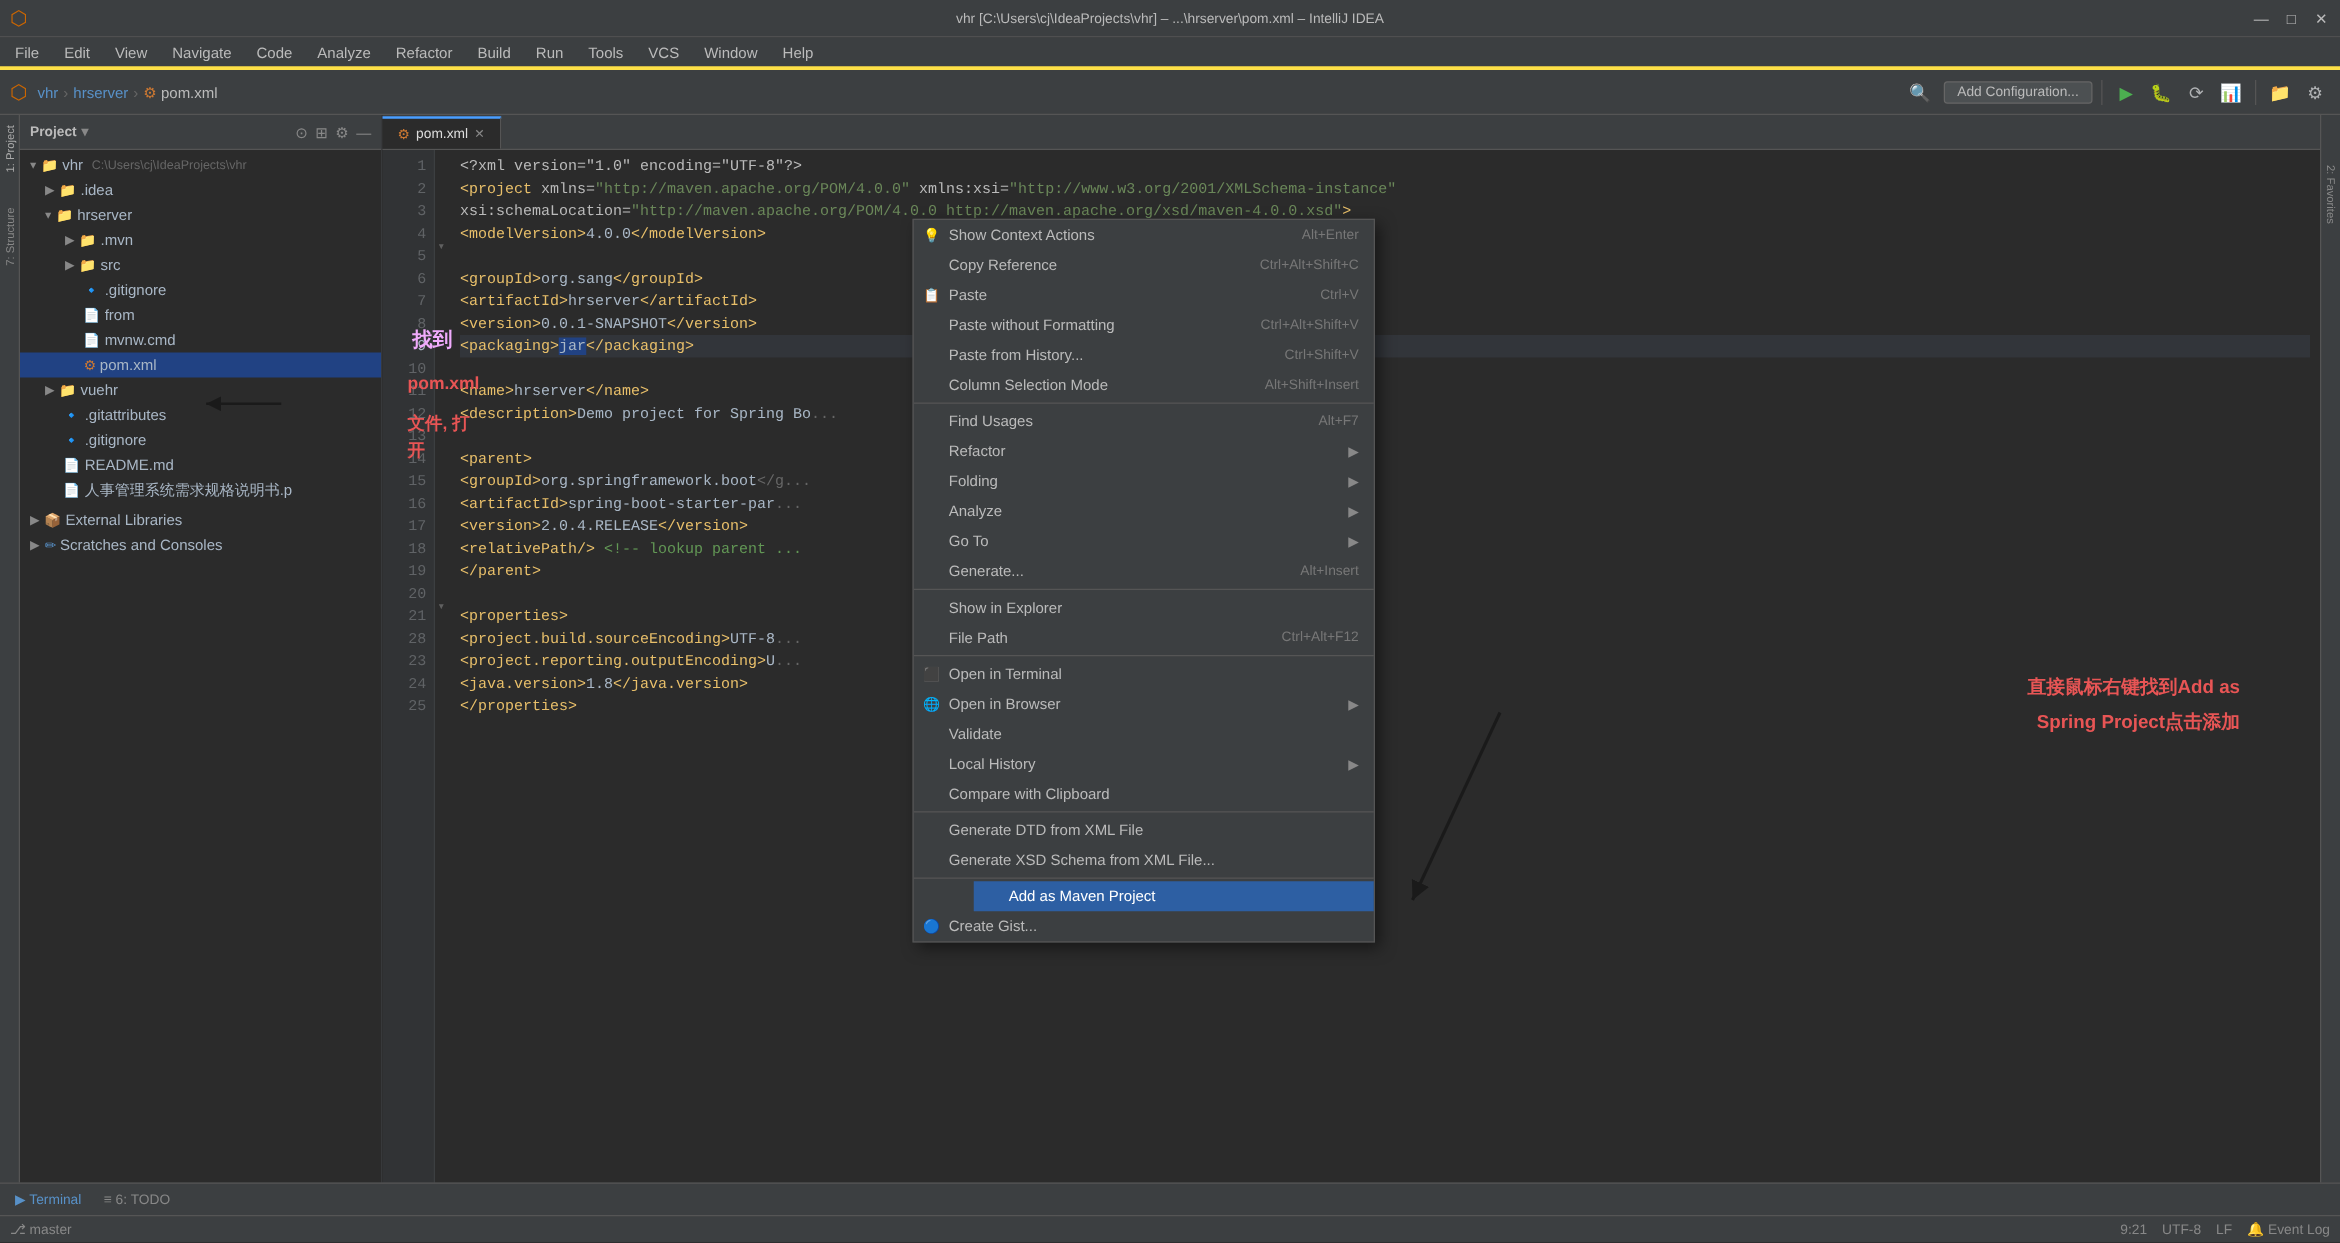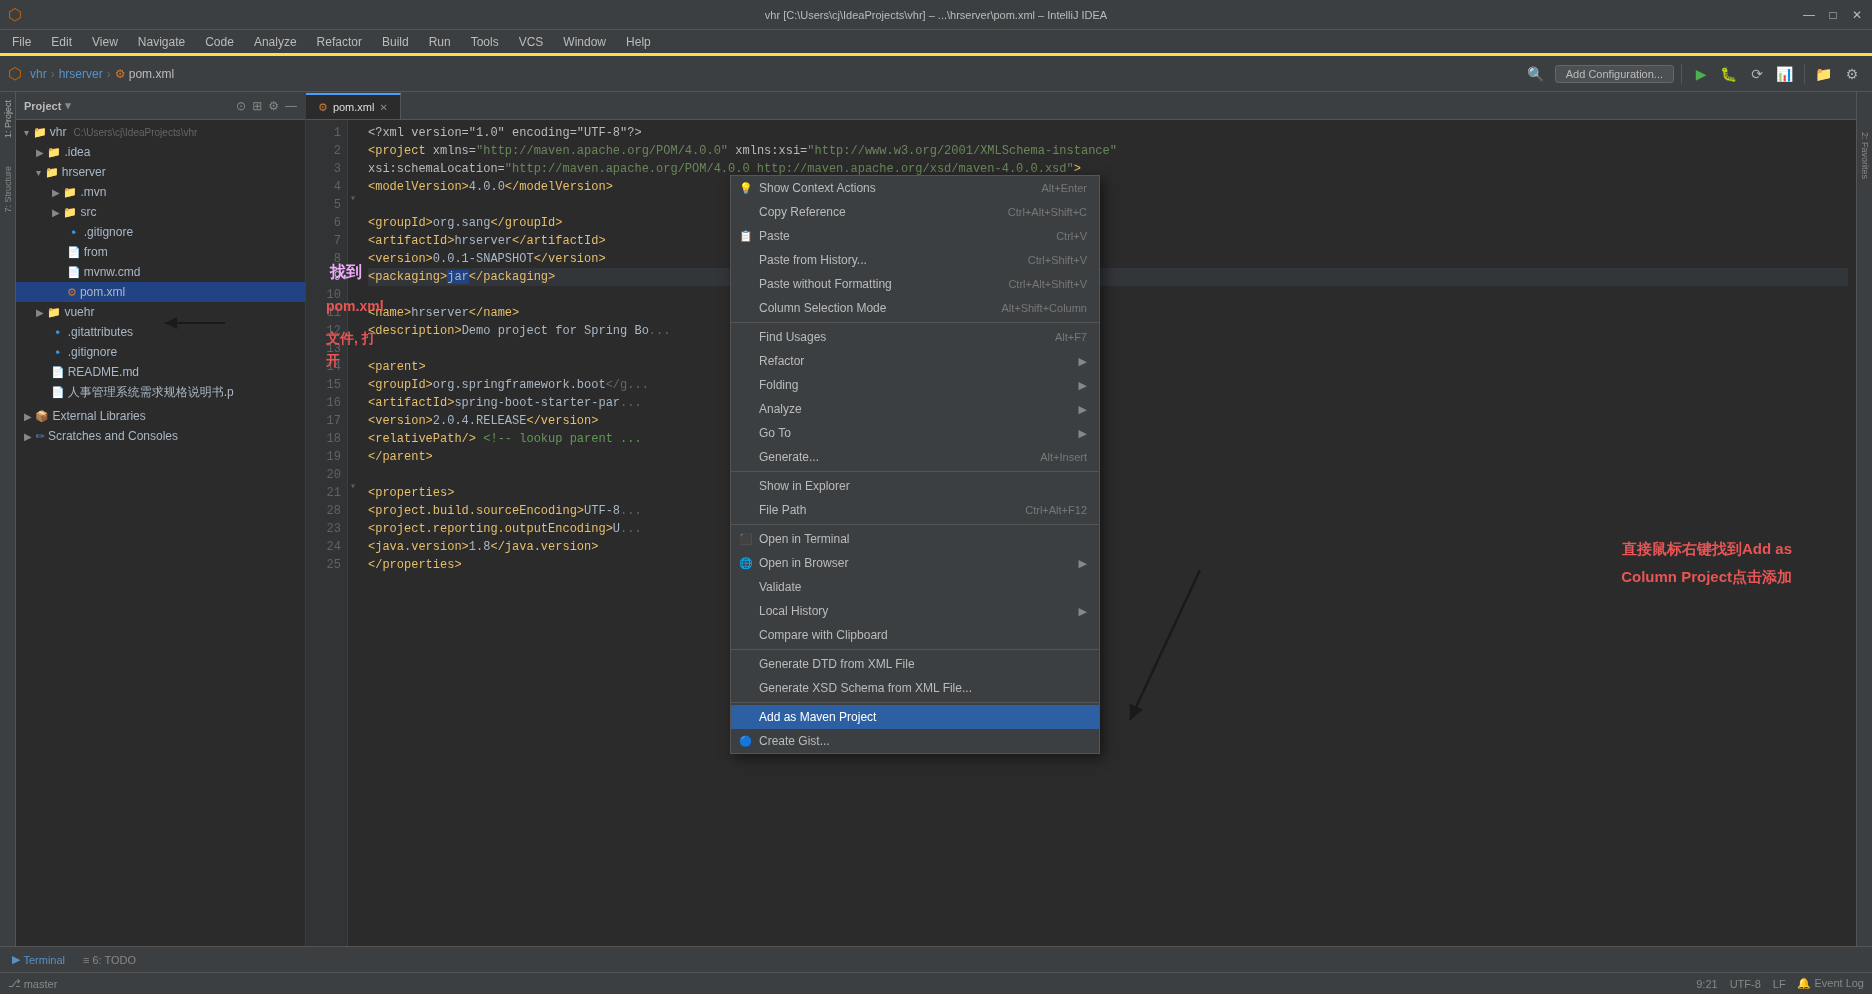--- a/index.html
+++ b/index.html
@@ -658,13 +658,13 @@
   </div>
 
   <div class="ctx-item">
+    <span>Paste without Formatting</span>
+    <span class="ctx-shortcut">Ctrl+Alt+Shift+V</span>
+  </div>
+
+  <div class="ctx-item">
     <span>Paste from History...</span>
     <span class="ctx-shortcut">Ctrl+Shift+V</span>
-  </div>
-
-  <div class="ctx-item">
-    <span>Paste without Formatting</span>
-    <span class="ctx-shortcut">Ctrl+Alt+Shift+V</span>
   </div>
 
   <div class="ctx-item">

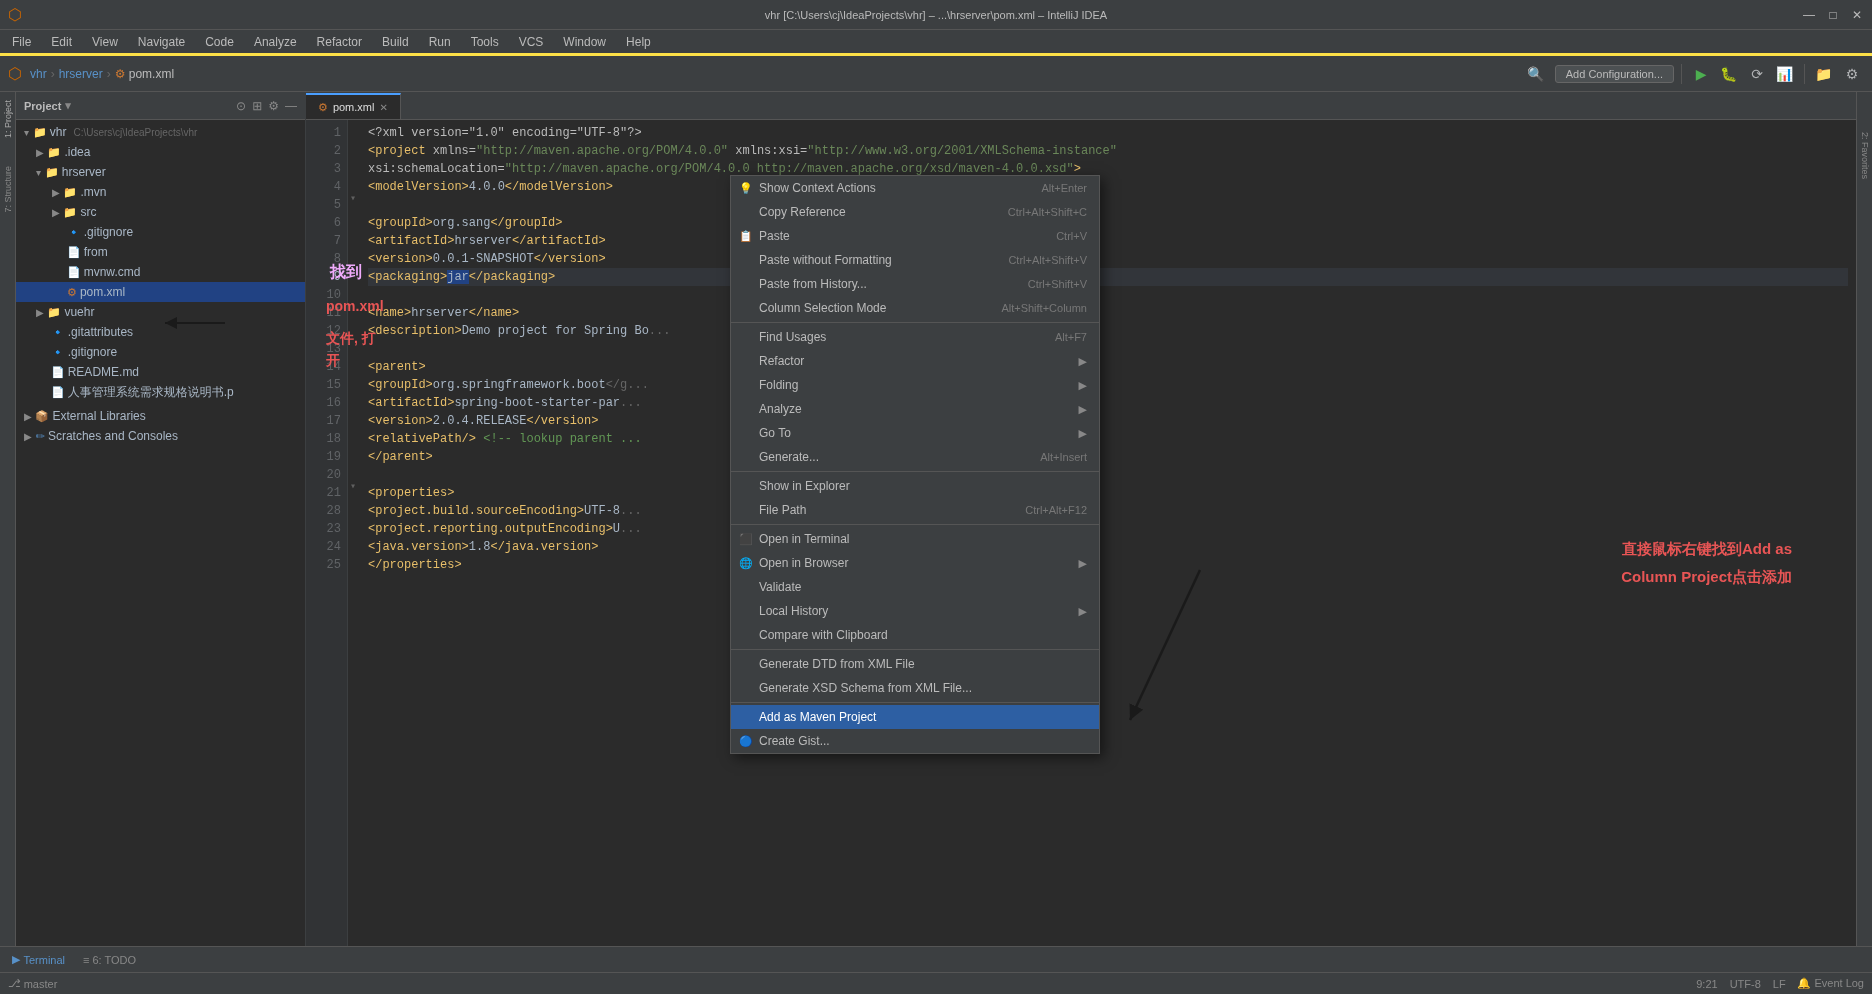--- a/index.html
+++ b/index.html
@@ -669,7 +669,7 @@
 
   <div class="ctx-item">
     <span>Column Selection Mode</span>
-    <span class="ctx-shortcut">Alt+Shift+Column</span>
+    <span class="ctx-shortcut">Alt+Shift+Insert</span>
   </div>
 
   <div class="ctx-item separator"></div>

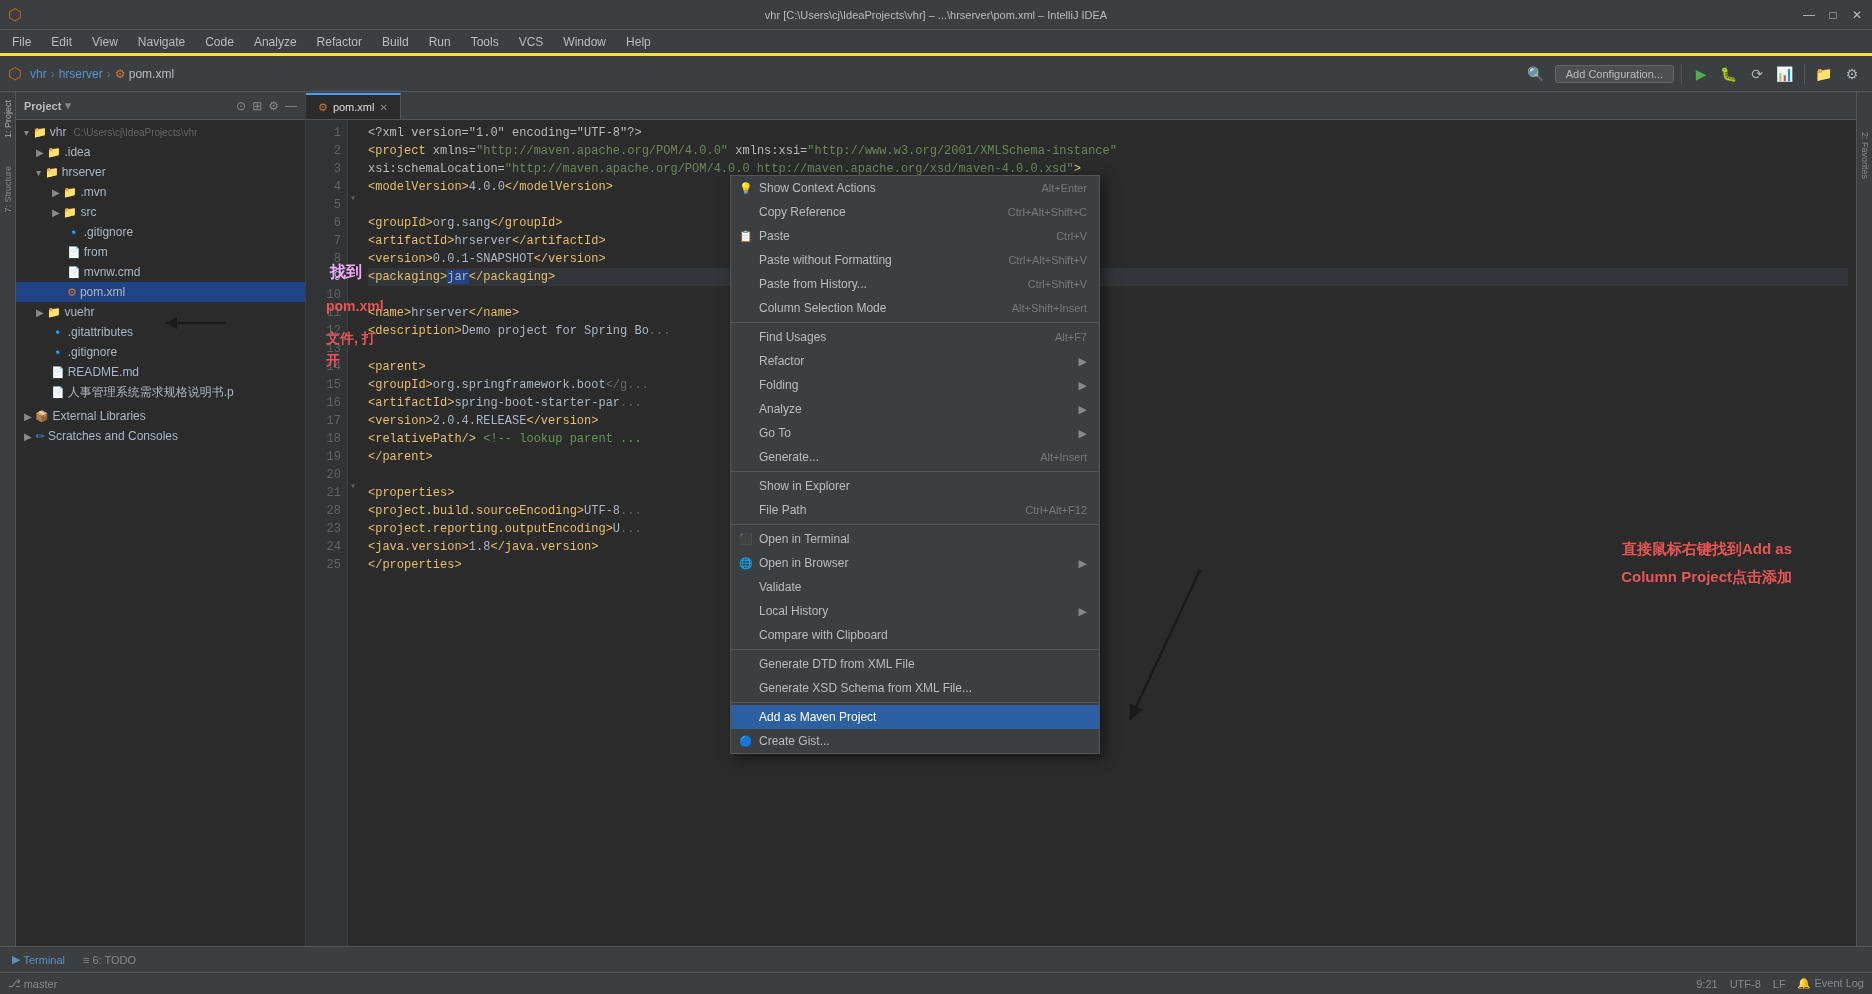--- a/index.html
+++ b/index.html
@@ -786,7 +786,7 @@
   直接鼠标右键找到Add as
 </div>
 <div style="position:absolute; right:80px; top:568px; color:#e85555; font-size:15px; font-weight:bold; white-space:nowrap;">
-  Column Project点击添加
+  Spring Project点击添加
 </div>
 
 <svg style="position:absolute; left:1120px; top:560px; pointer-events:none;" width="200" height="200">

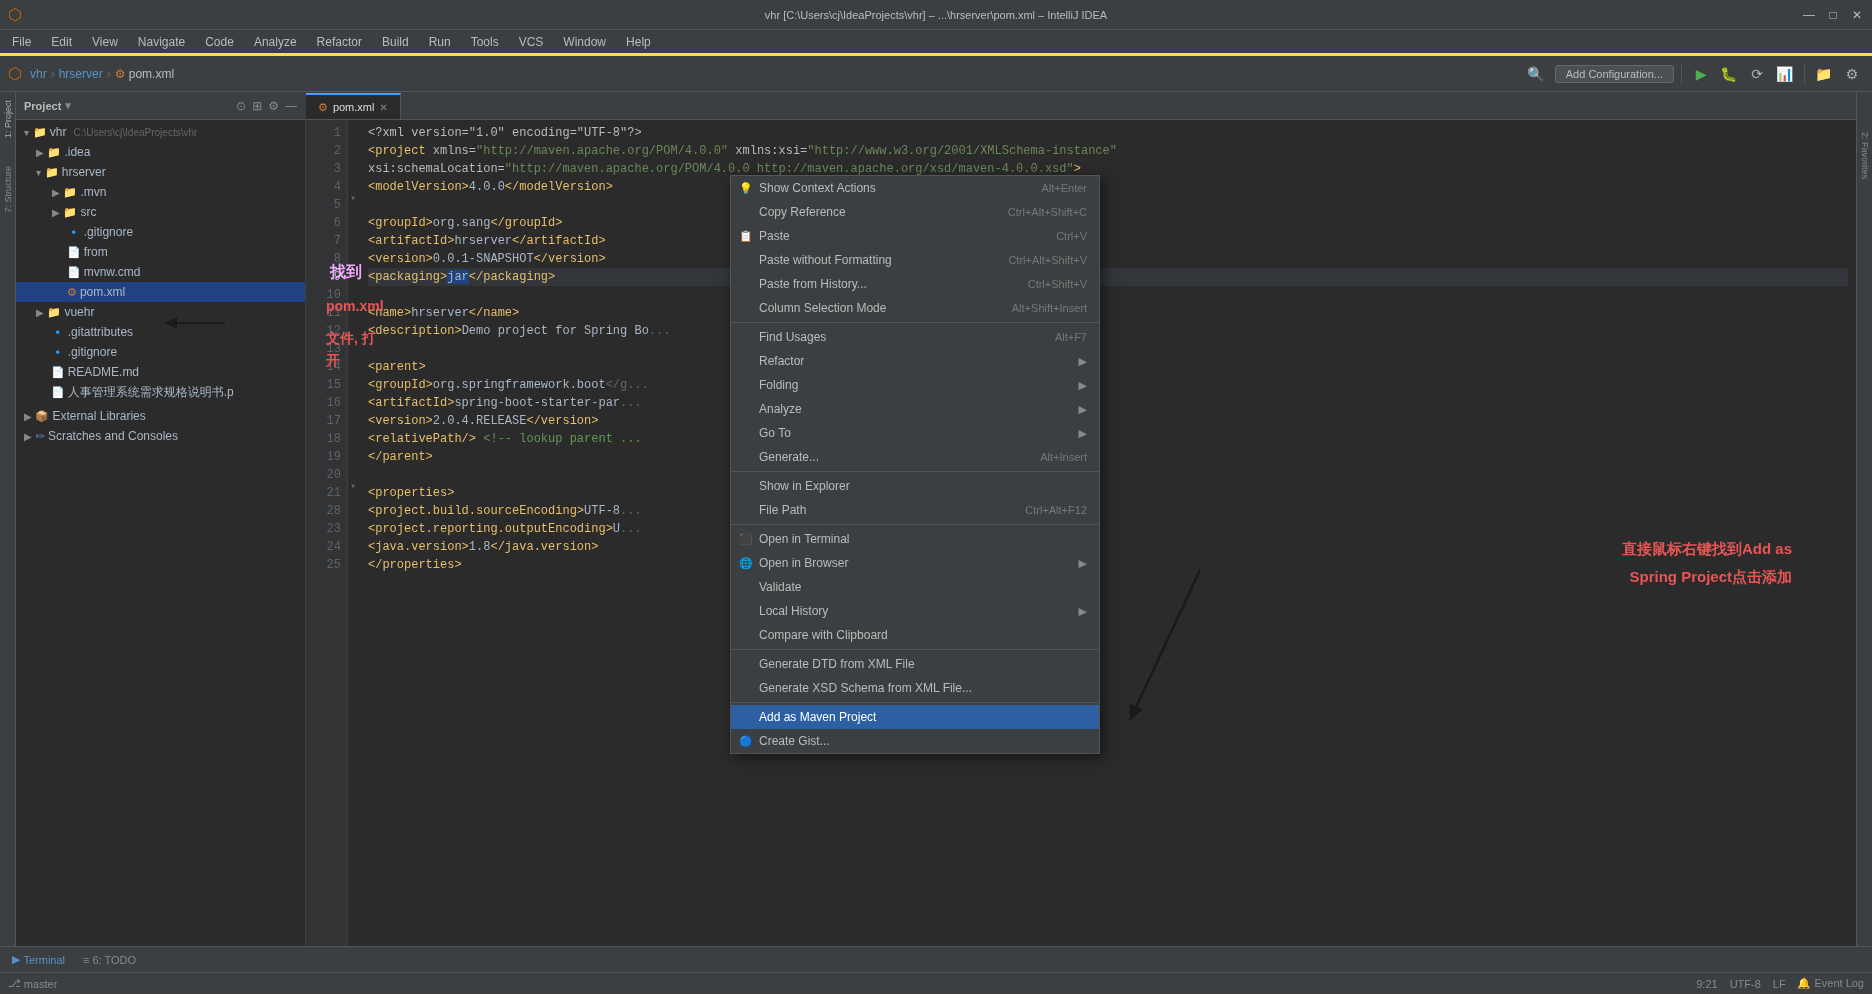--- a/index.html
+++ b/index.html
@@ -275,7 +275,7 @@
       position: relative;
       justify-content: space-between;
     }
-    .ctx-item.selected-item { background: #2d5fa3; color: white; }
+    .ctx-item.selected-item { background: #2d5fa3; color: white; margin-left: 48px; }
     .ctx-item.separator { height: 1px; background: #555; padding: 0; margin: 2px 0; }
     .ctx-shortcut { color: #777; font-size: 11px; }
     .ctx-arrow { color: #888; font-size: 11px; }

